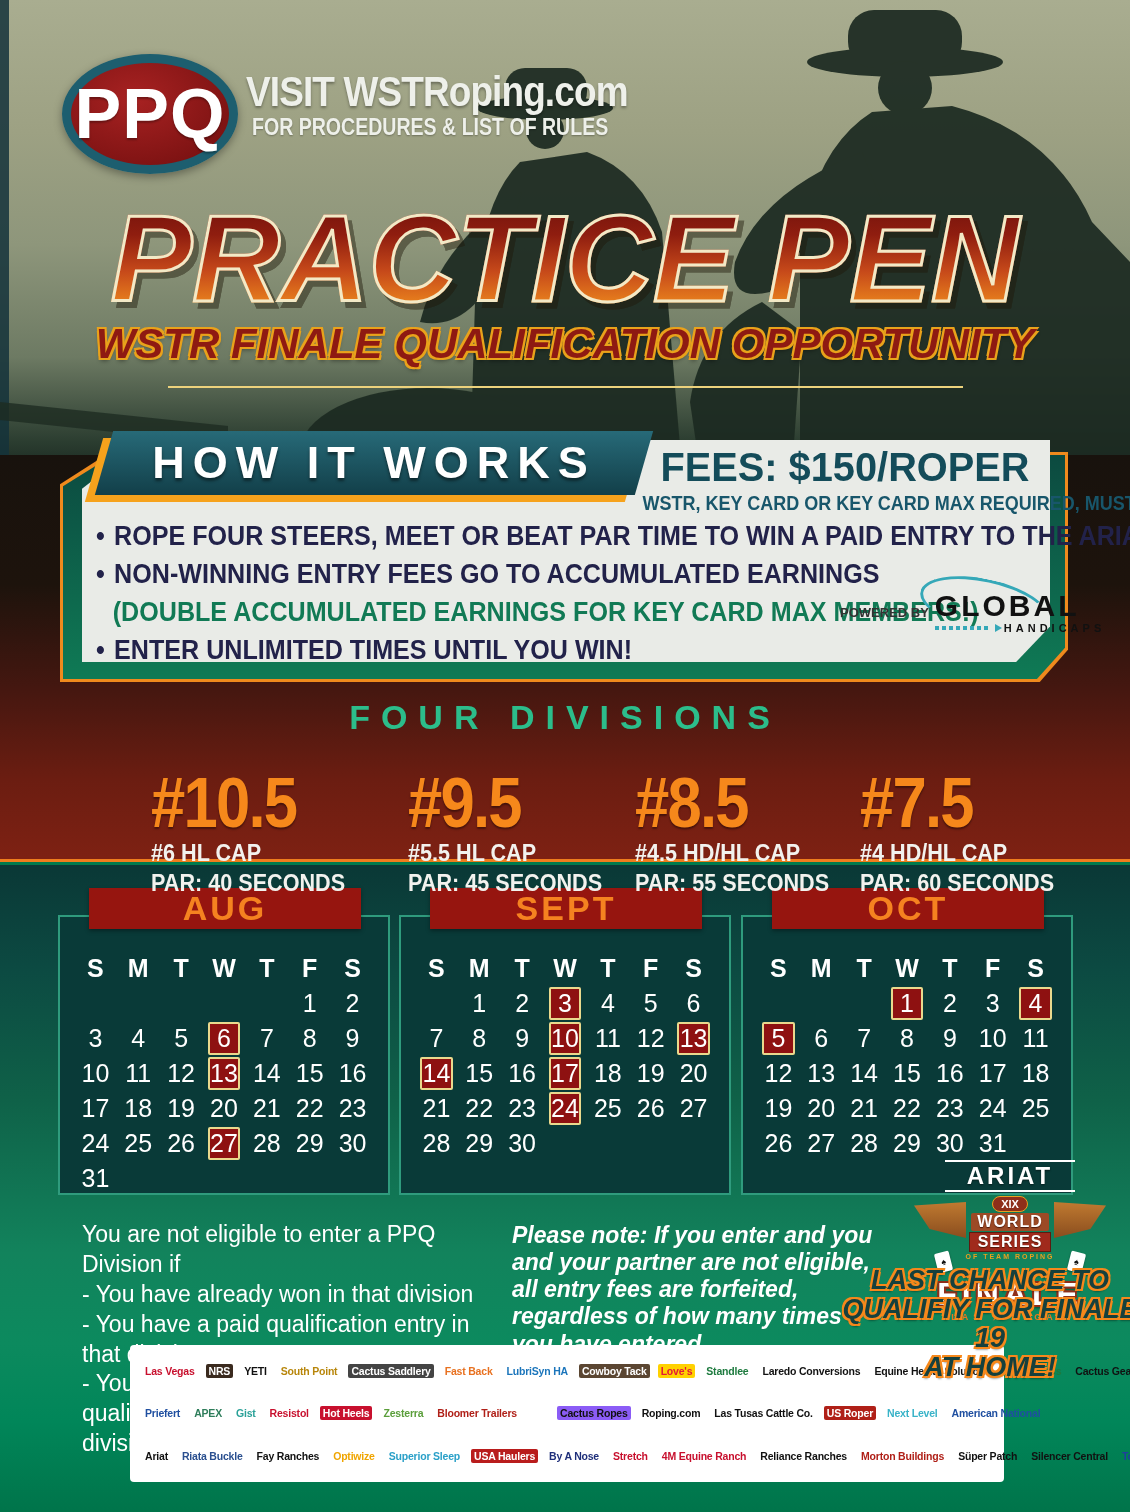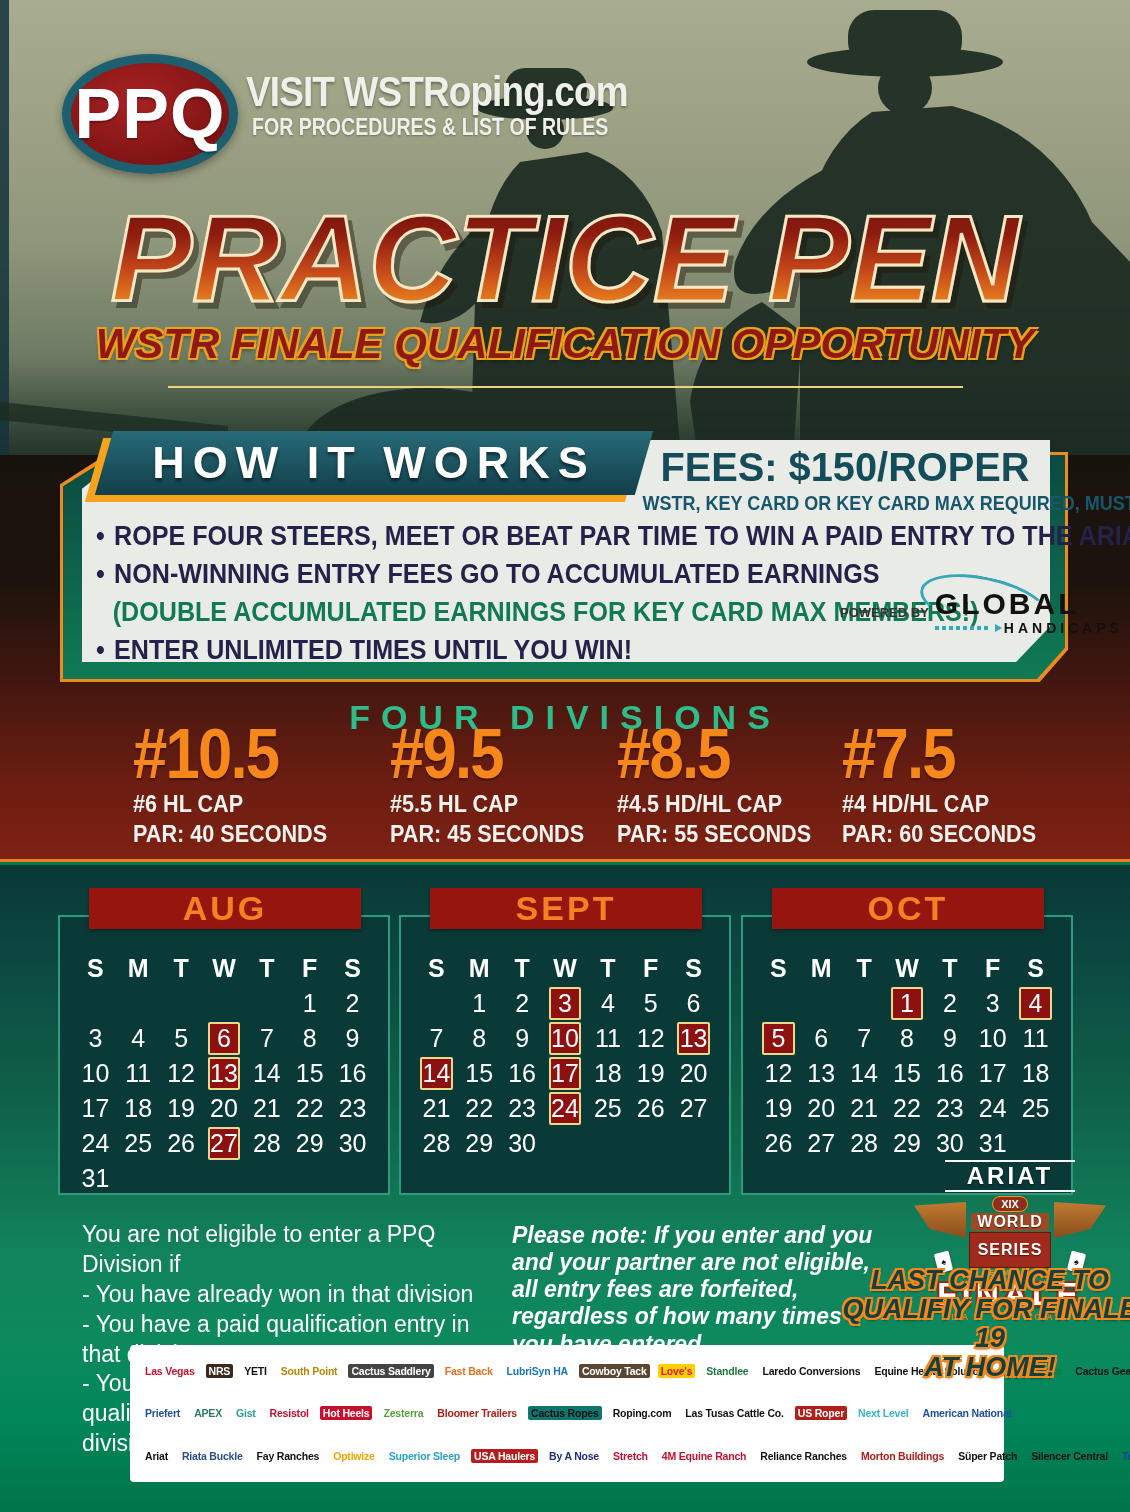--- a/index.html
+++ b/index.html
@@ -79,7 +79,7 @@
   .gbl .dash{width:56px;height:4px;margin-right:4px;
       background:repeating-linear-gradient(90deg,#35a8b8 0 4px,transparent 4px 7px);}
   .gbl .tri{width:0;height:0;border-top:4px solid transparent;border-bottom:4px solid transparent;border-left:7px solid #35a8b8;margin-right:2px;}
-  .gbl .g2{font-size:14px;font-weight:700;color:#111;letter-spacing:4px;}
+  .gbl .g2{font-size:11px;font-weight:700;color:#111;letter-spacing:4px;}
 
   
   .four-div{position:absolute;left:0;top:698px;width:1130px;text-align:center;z-index:5;

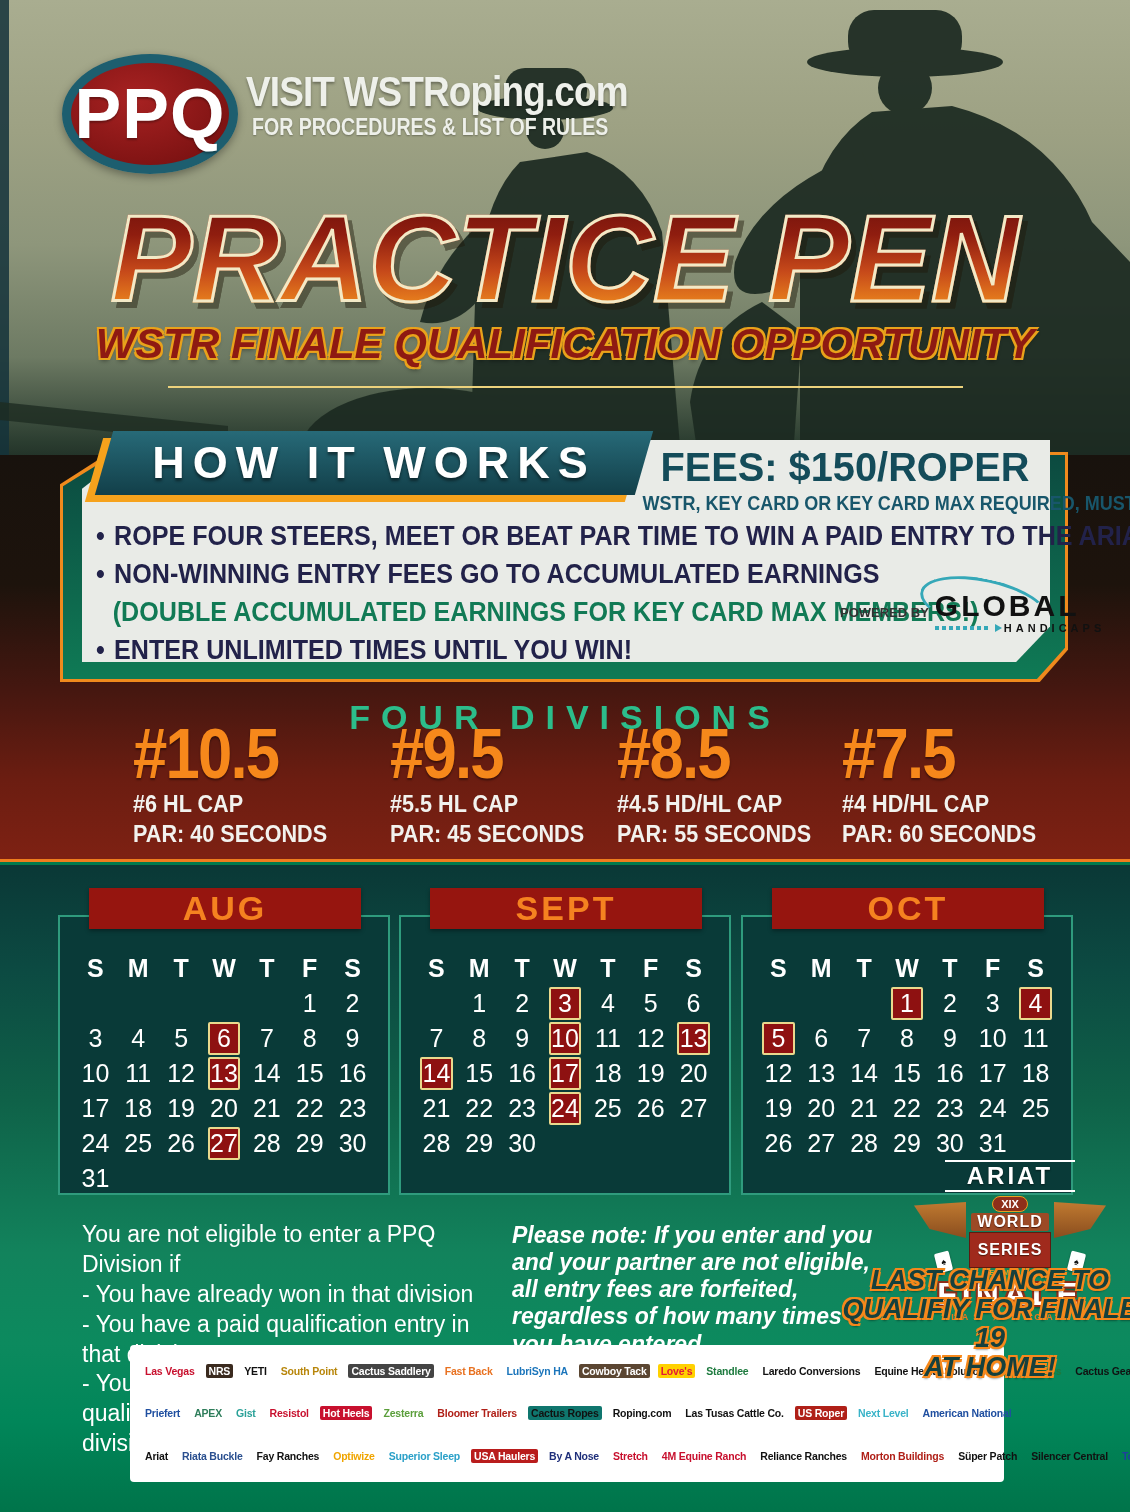--- a/index.html
+++ b/index.html
@@ -84,7 +84,7 @@
   
   .four-div{position:absolute;left:0;top:698px;width:1130px;text-align:center;z-index:5;
       font-size:34px;font-weight:600;letter-spacing:11px;color:#2cbd8b;}
-  .division-col{position:absolute;top:721px;z-index:5;}
+  .division-col{position:absolute;top:770px;z-index:5;margin-left:18px;}
   .division-col .num{font-size:70px;font-weight:800;color:#f6881b;letter-spacing:-2px;line-height:.95;
       transform:scaleX(.88);transform-origin:left;white-space:nowrap;text-shadow:0 2px 2px rgba(0,0,0,.4);}
   .division-col .cap,.division-col .par{font-size:24px;font-weight:700;color:#f2f2ee;line-height:1.18;

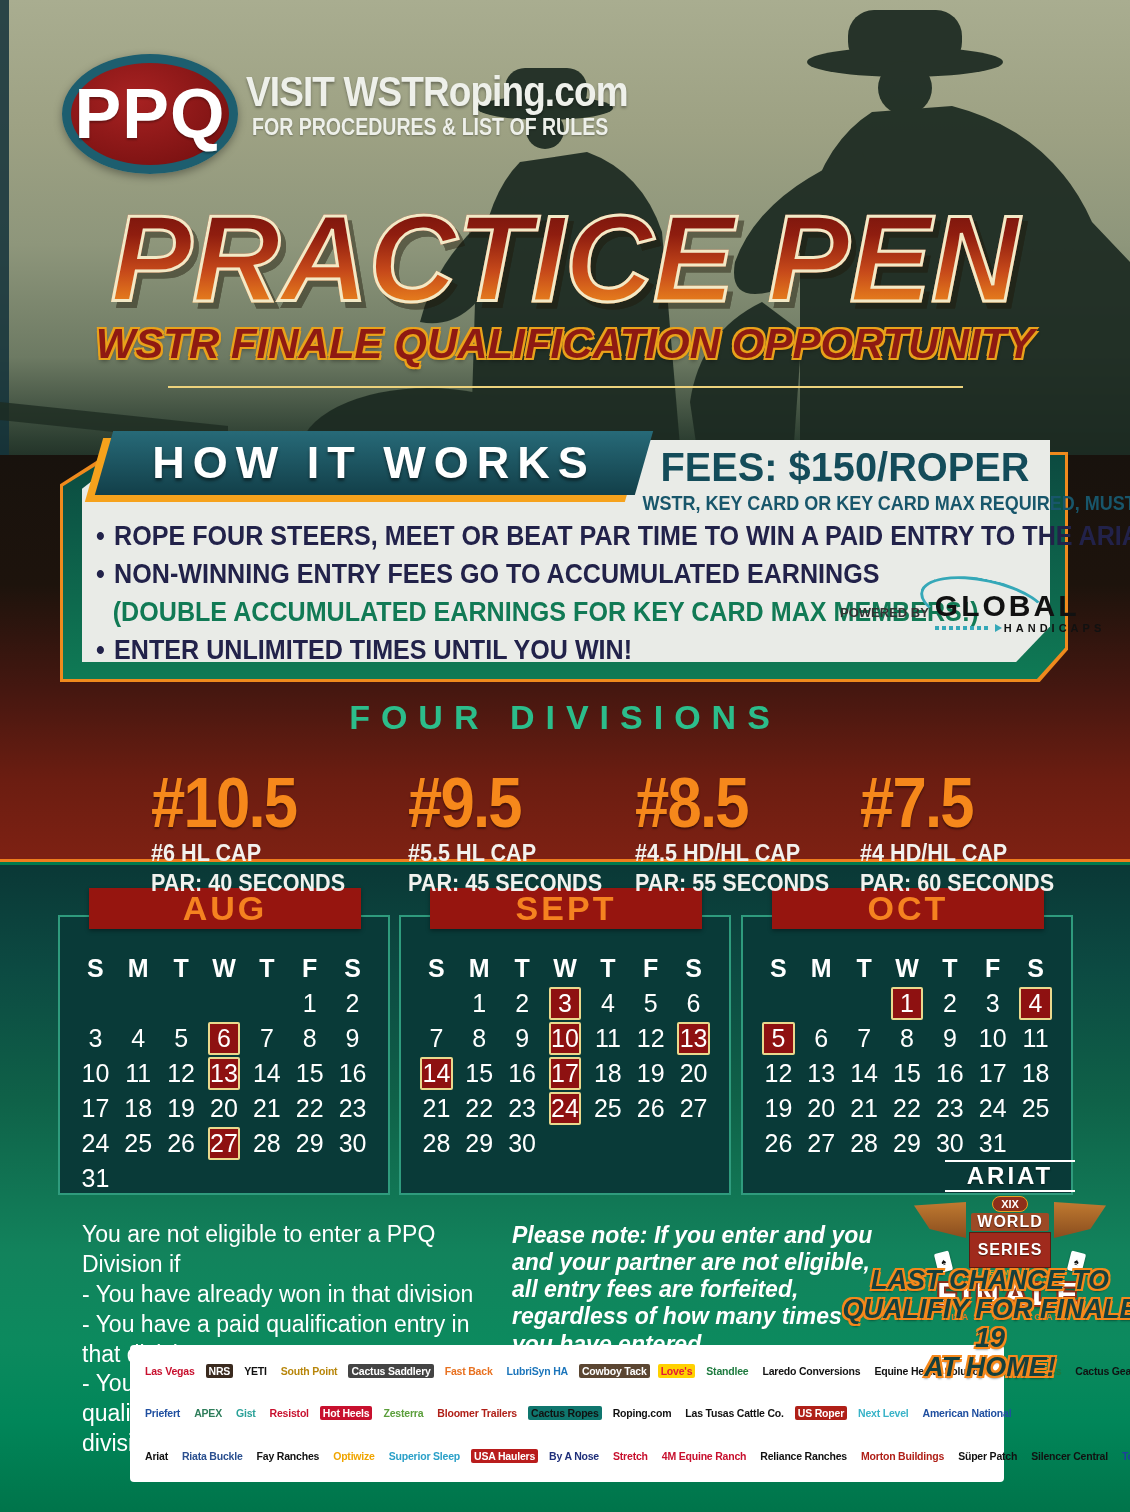--- a/index.html
+++ b/index.html
@@ -124,7 +124,7 @@
   .crest .world{display:inline-block;font-size:16px;font-weight:900;color:#fff;background:#9c4a26;
       border-radius:2px;padding:0 6px;line-height:18px;margin-top:1px;letter-spacing:1px;text-shadow:0 1px 1px #4a1608;}
   .crest .series{display:inline-block;font-size:16px;font-weight:900;color:#fff;background:#a02a1c;
-      border:1px solid #5e1a10;padding:8px 8px;line-height:18px;margin-top:1px;letter-spacing:1px;text-shadow:0 1px 1px #4a1608;}
+      border:1px solid #5e1a10;padding:0 8px;line-height:18px;margin-top:1px;letter-spacing:1px;text-shadow:0 1px 1px #4a1608;}
   .crest .oftr{font-size:7px;font-weight:700;color:#e8a020;letter-spacing:2px;margin-top:1px;}
   .card{position:absolute;top:58px;width:15px;height:20px;background:#fff;border-radius:2px;
       font-size:9px;line-height:20px;color:#111;box-shadow:0 1px 2px rgba(0,0,0,.4);}

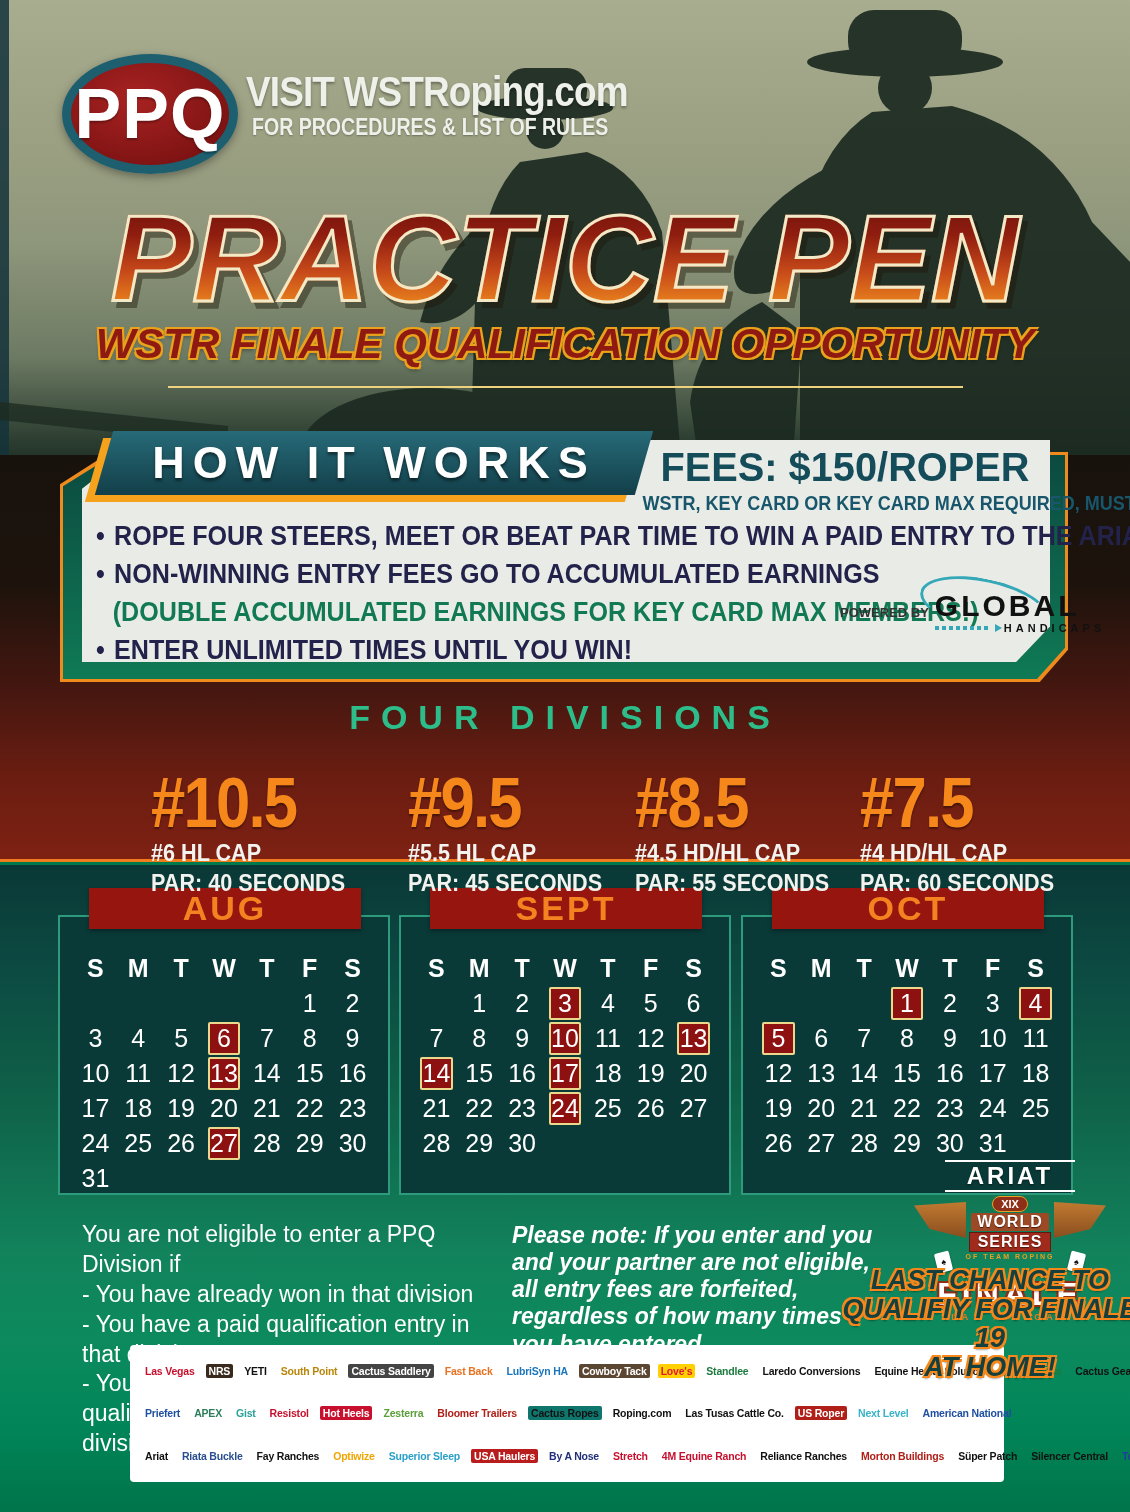--- a/index.html
+++ b/index.html
@@ -446,7 +446,7 @@
         <span class="sp" style="color: rgb(255, 255, 255); background: rgb(200, 16, 46);">Hot Heels</span>
         <span class="sp" style="color: rgb(90, 158, 58);">Zesterra</span>
         <span class="sp" style="color: rgb(176, 32, 24);">Bloomer Trailers</span>
-        <span class="sp" style="color: rgb(17, 17, 17); background: #0f766e;">Cactus Ropes</span>
+        <span class="sp" style="color: rgb(17, 17, 17); background: #8b5cf6; margin-left: 29px;">Cactus Ropes</span>
         <span class="sp" style="color: rgb(17, 17, 17);">Roping.com</span>
         <span class="sp" style="color: rgb(17, 17, 17);">Las Tusas Cattle Co.</span>
         <span class="sp" style="color: rgb(255, 255, 255); background: rgb(176, 32, 24);">US Roper</span>

